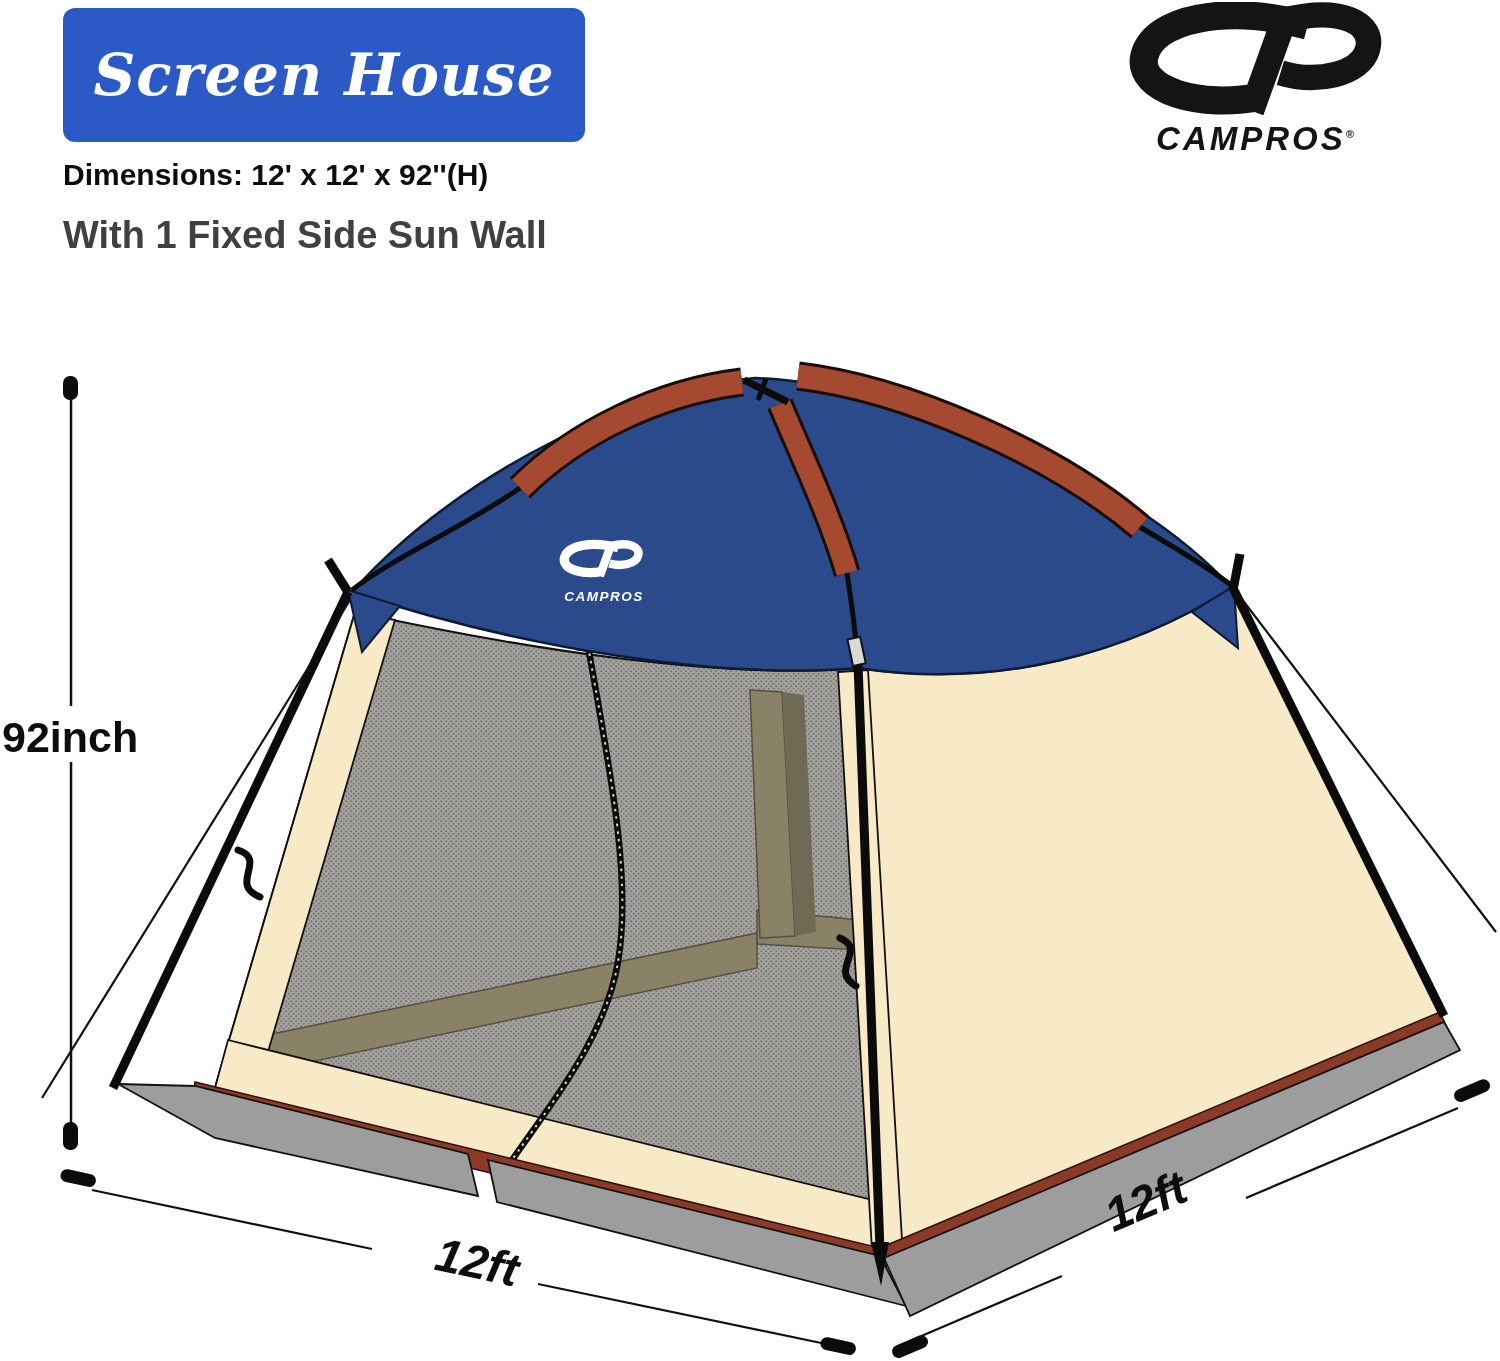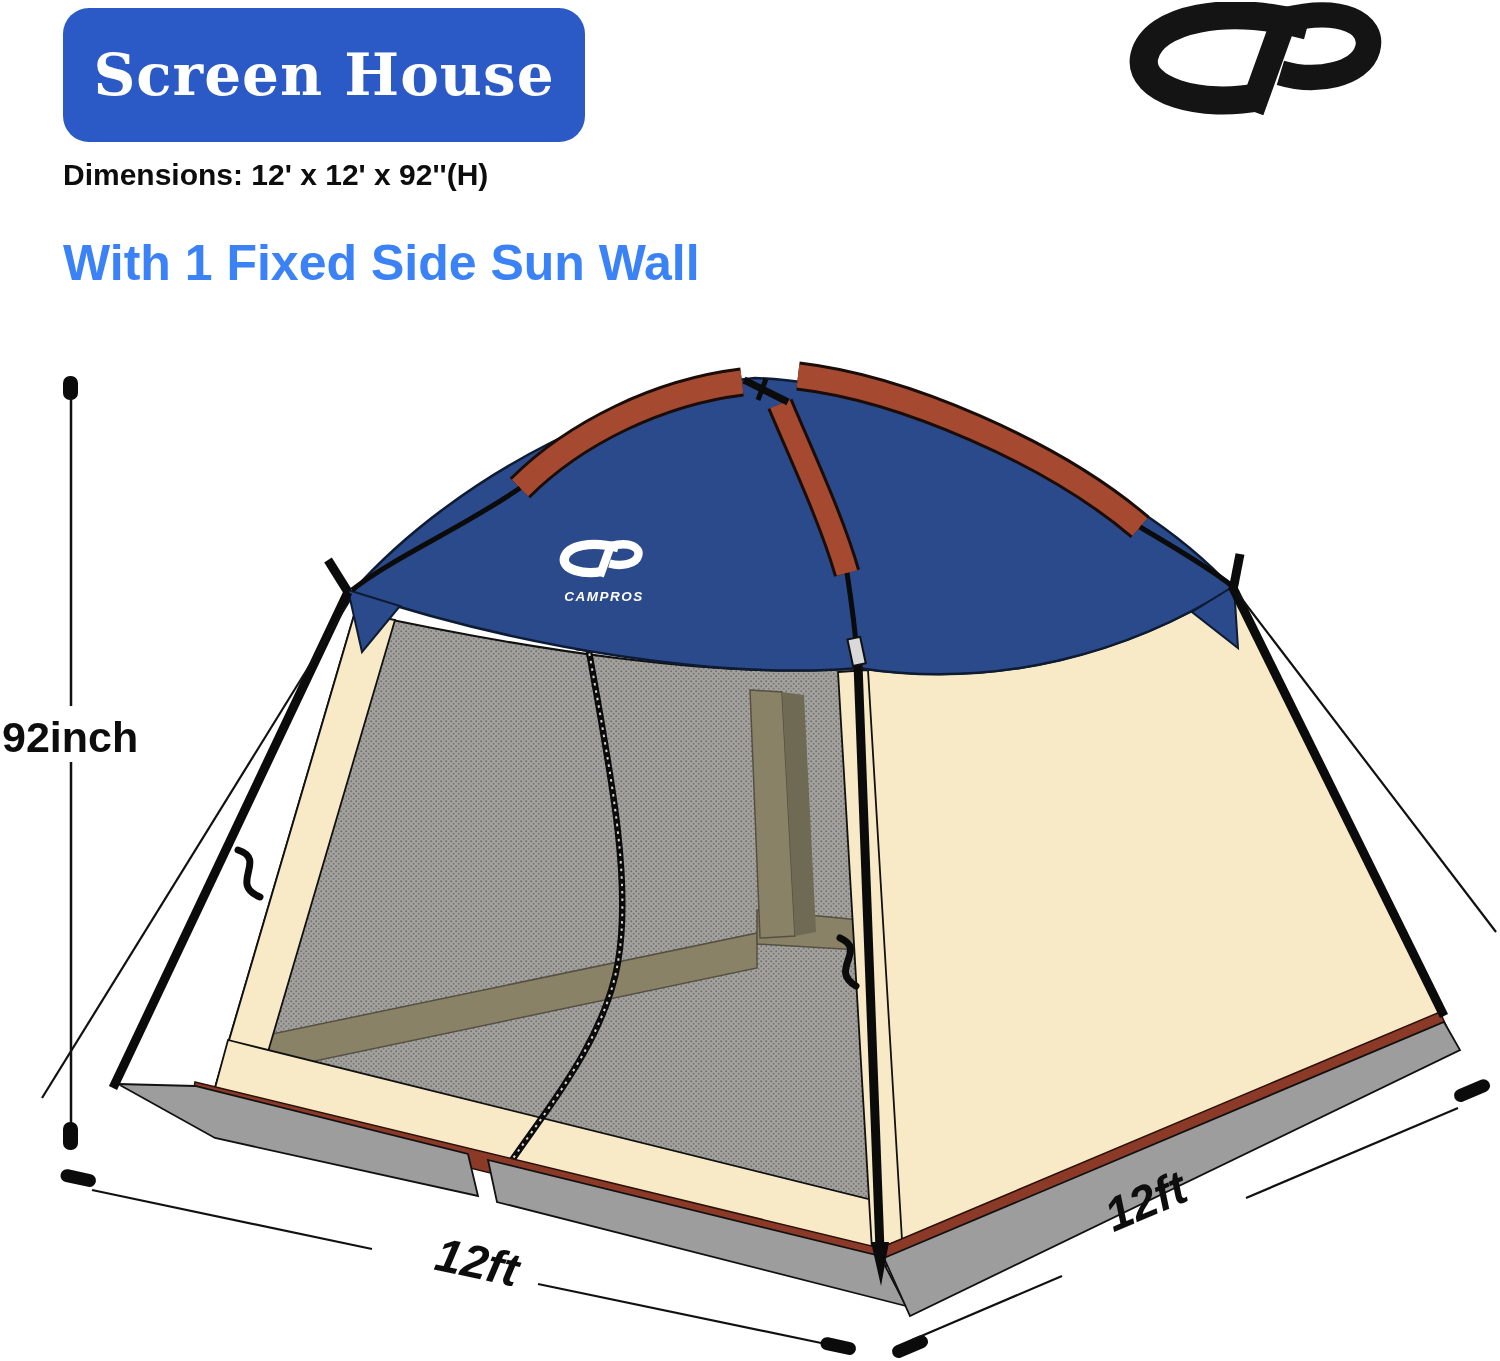--- a/index.html
+++ b/index.html
@@ -11,7 +11,7 @@
   
   .badge{
     left:63px;top:8px;width:522px;height:134px;background:#2b5ac6;
-    border-radius:26px;display:flex;align-items:center;justify-content:center;
+    border-radius:12px;display:flex;align-items:center;justify-content:center;font-style:italic;
   }
   .badge-label{
     font-family:"DejaVu Serif", serif;font-weight:bold;font-size:58px;

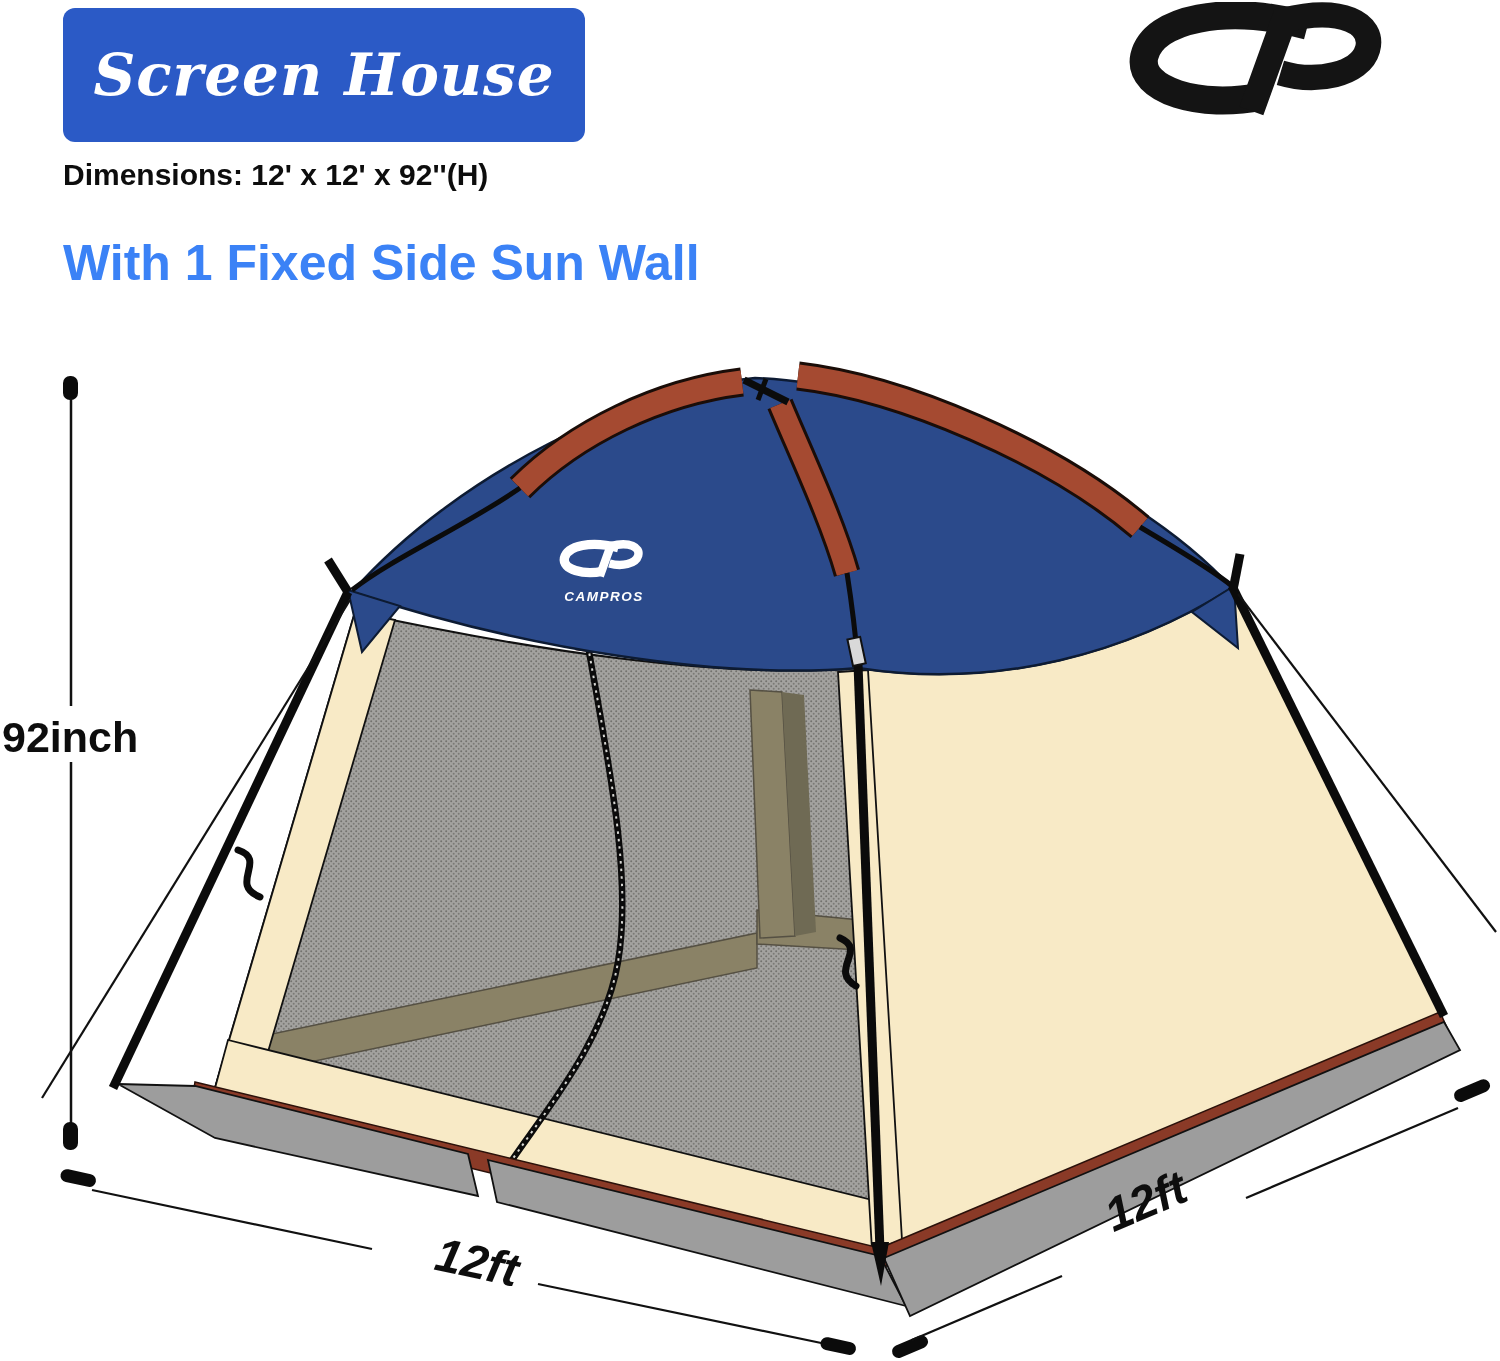--- a/index.html
+++ b/index.html
@@ -58,6 +58,7 @@
       <path d="M146 120 L182 20 C246 4 282 24 274 52 C266 80 218 90 178 78" stroke-width="28"></path>
     </g>
   </svg>
+  <div class="brand-name"><span>CAMPROS</span><sup>®</sup></div>
 </div>
 
 <svg id="tent-svg" class="abs" width="1500" height="1361" viewBox="0 0 1500 1361">

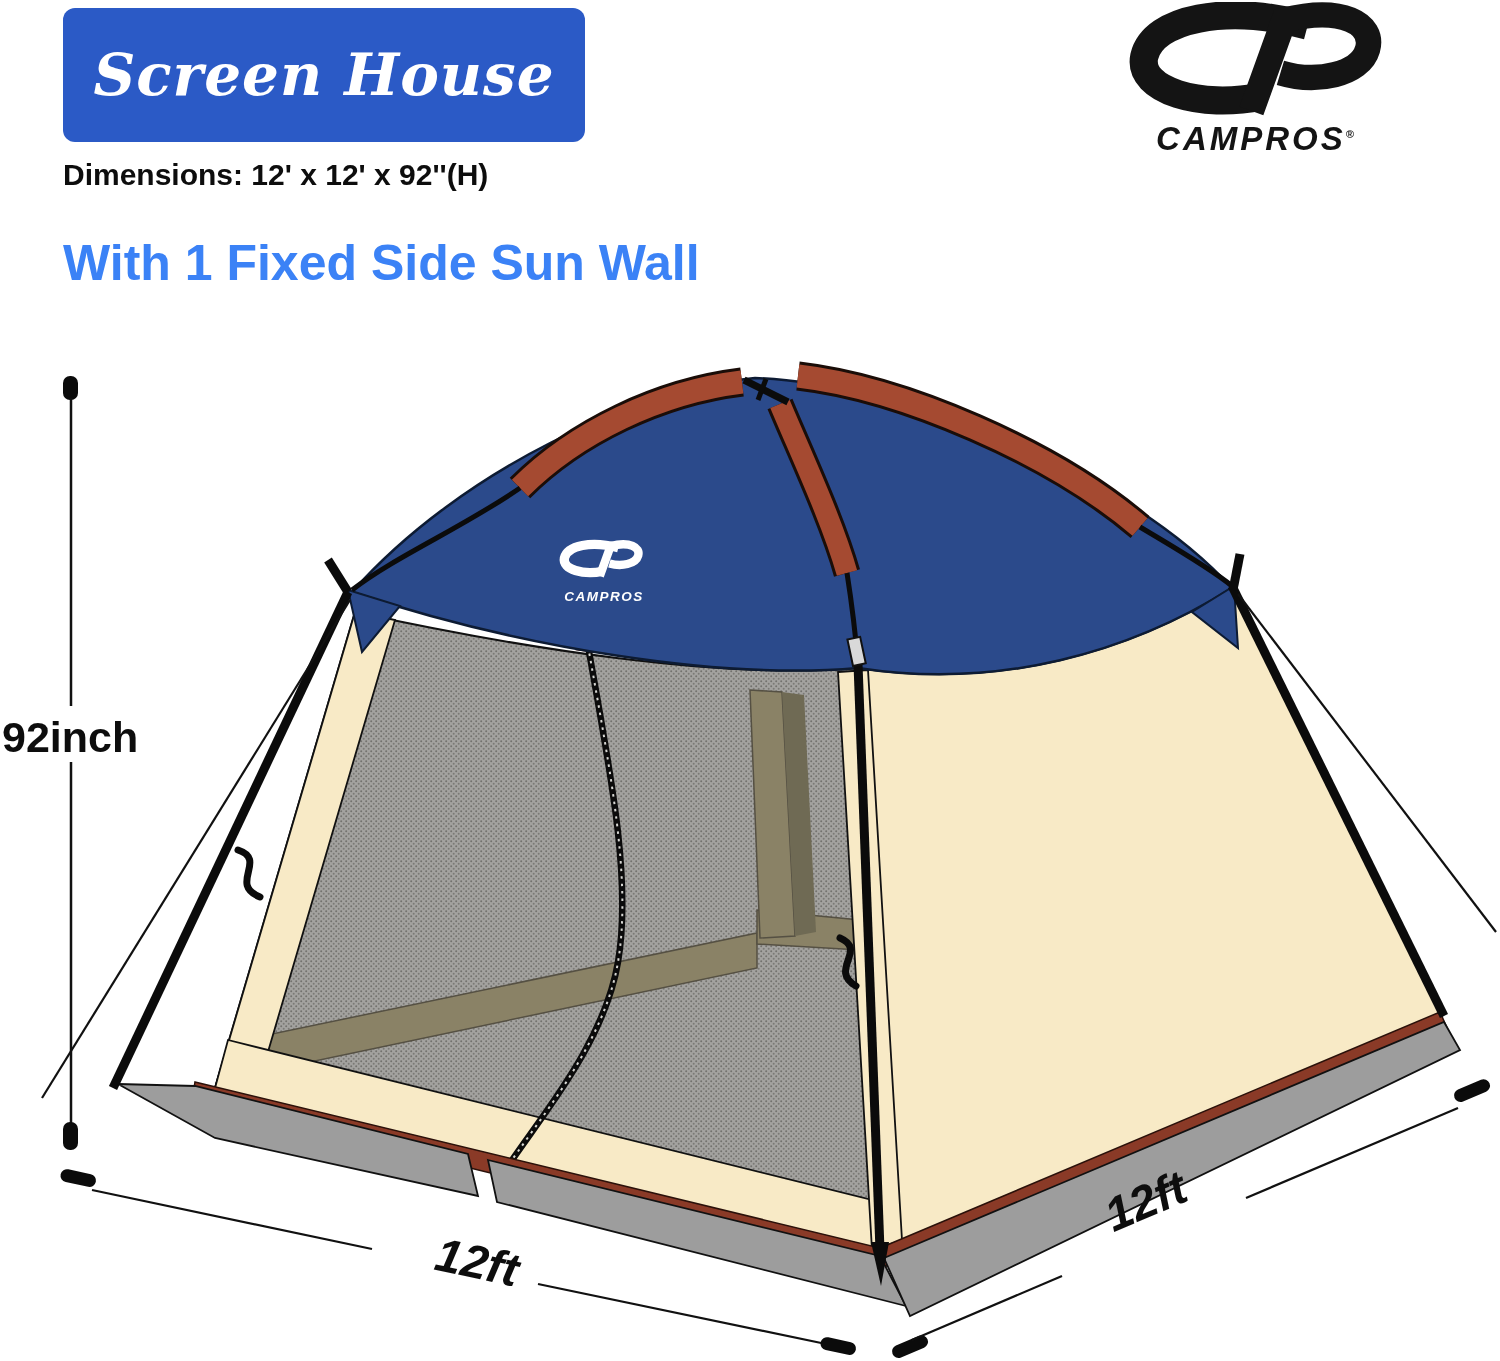--- a/index.html
+++ b/index.html
@@ -22,9 +22,8 @@
     letter-spacing:0px;white-space:nowrap;
   }
   .feature-line{
-    left:63px;top:214px;font-size:50px;font-weight:bold;color:#3b82f6;
+    left:63px;top:214px;font-size:38px;font-weight:bold;color:#404040;
     white-space:nowrap;
-    margin-top:20px;
   }
   .brand{left:1118px;top:2px;width:274px;text-align:center;}
   .brand-name{

